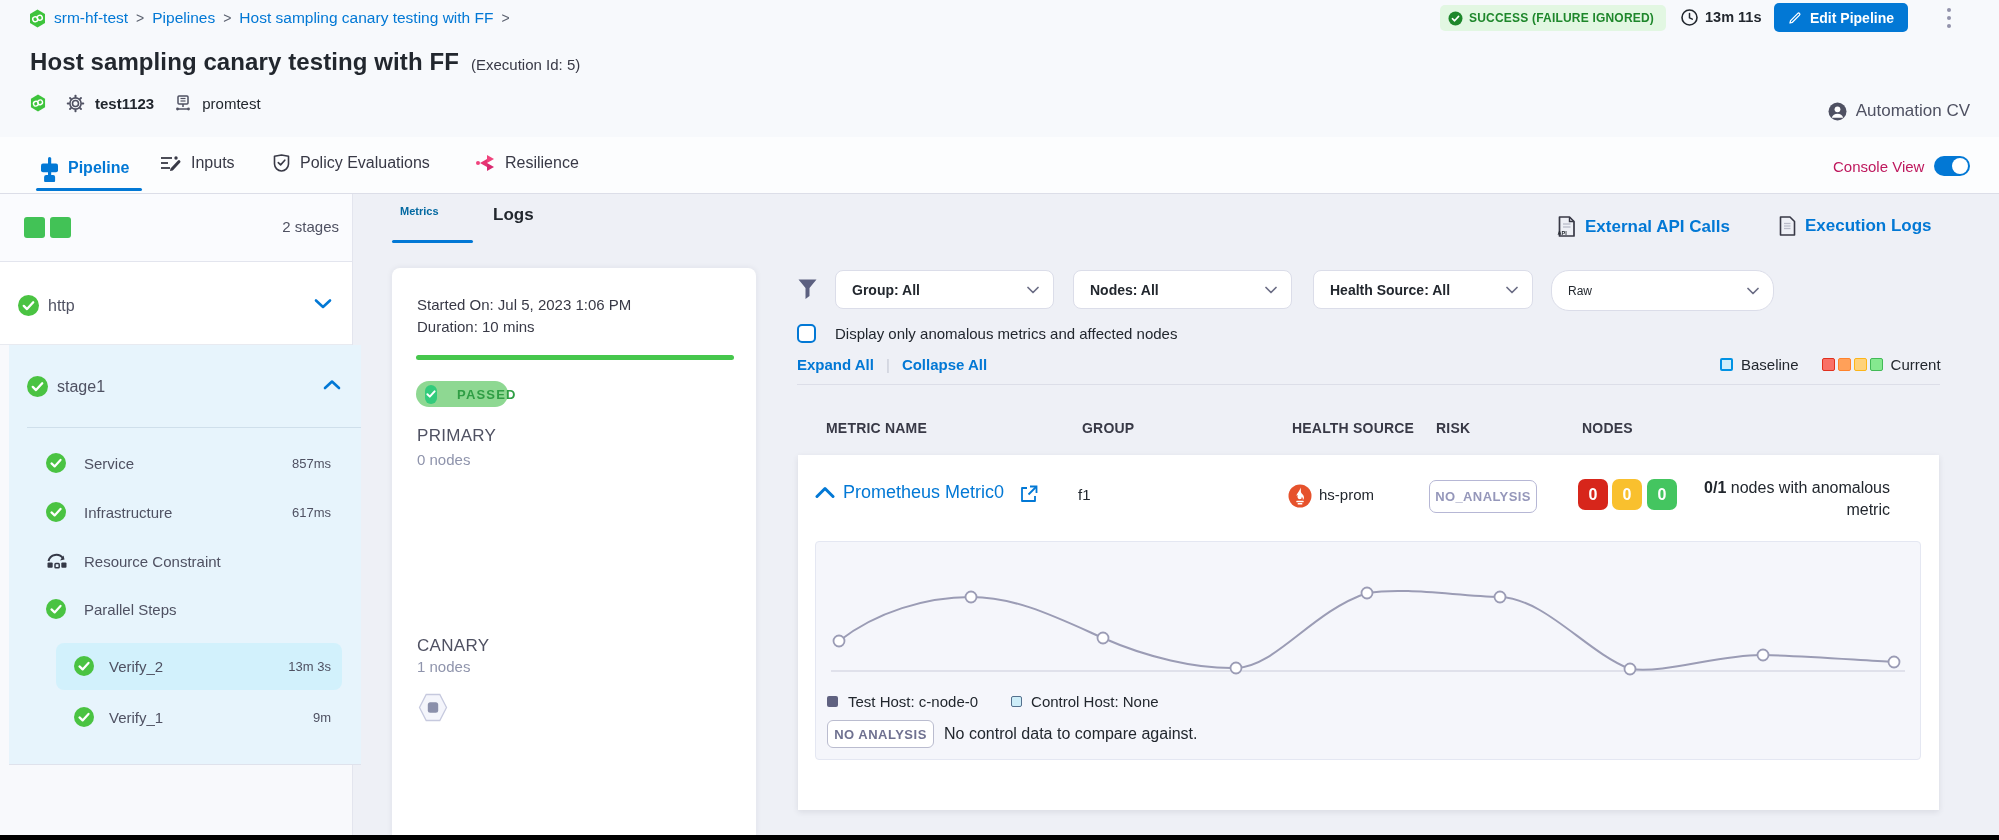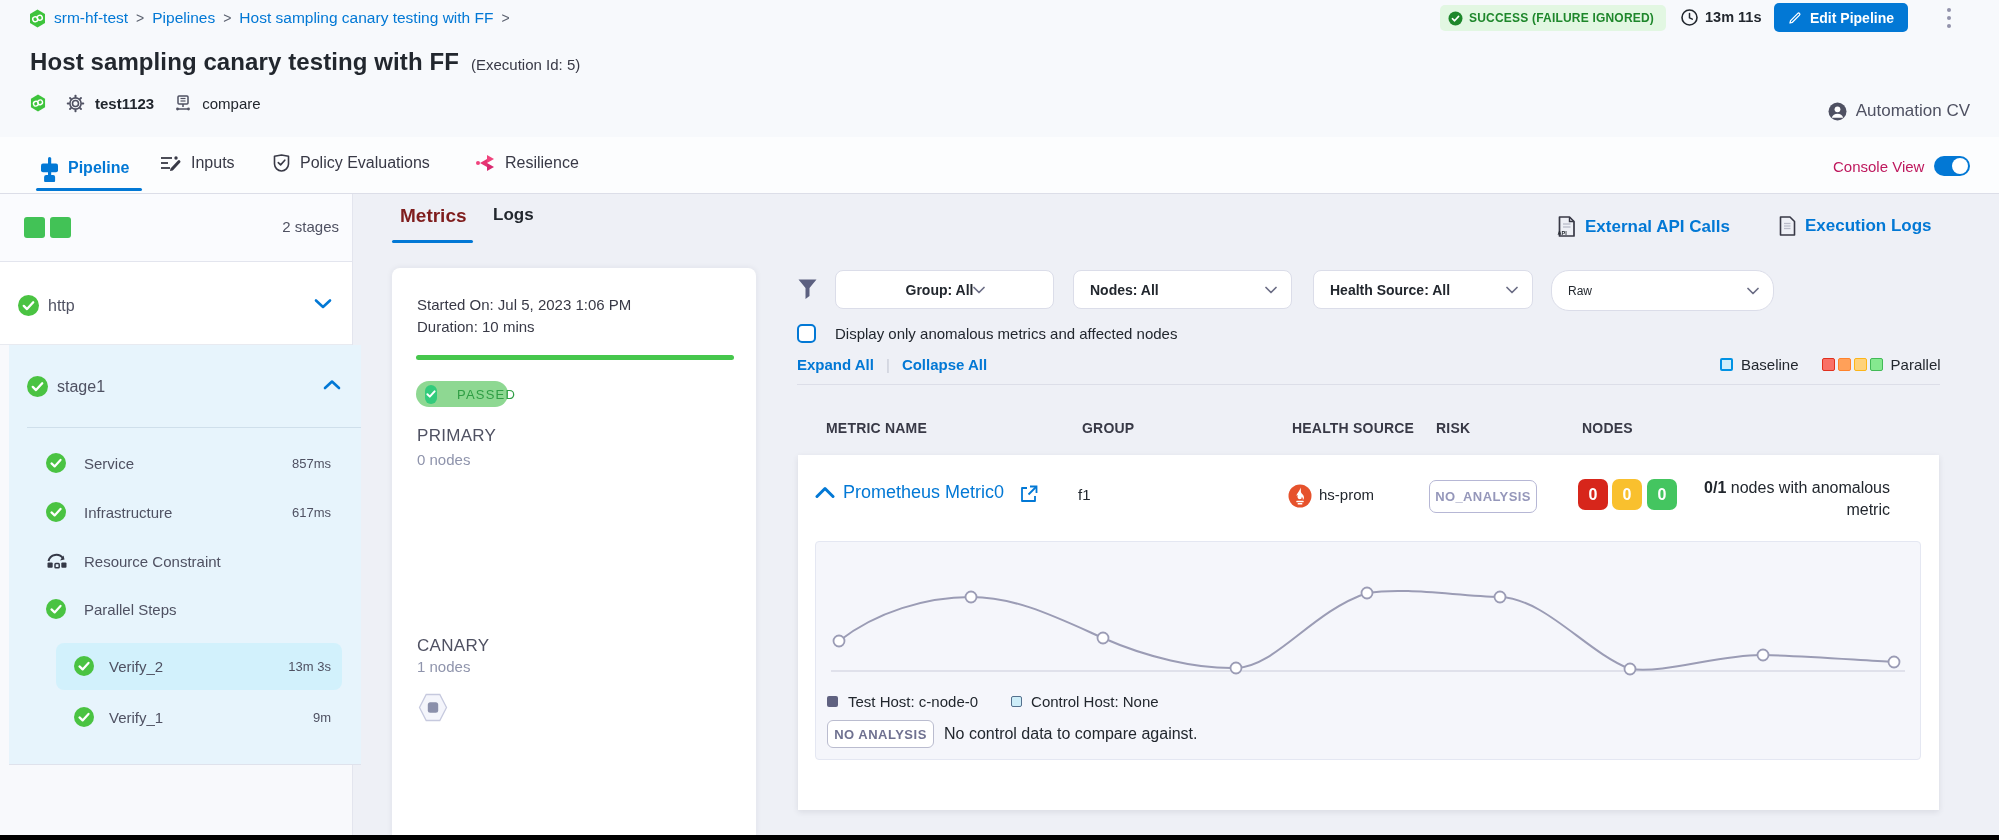--- a/index.html
+++ b/index.html
@@ -145,7 +145,7 @@
         <circle cx="3.5" cy="15" r="1.4" fill="#4f5162"></circle>
         <circle cx="14.5" cy="15" r="1.4" fill="#4f5162"></circle>
       </svg>
-    <span class="t2">compare</span>
+    <span class="t2">promtest</span>
   </div>
   <div id="badge-success">
     <svg width="15" height="15" viewBox="0 0 15 15">

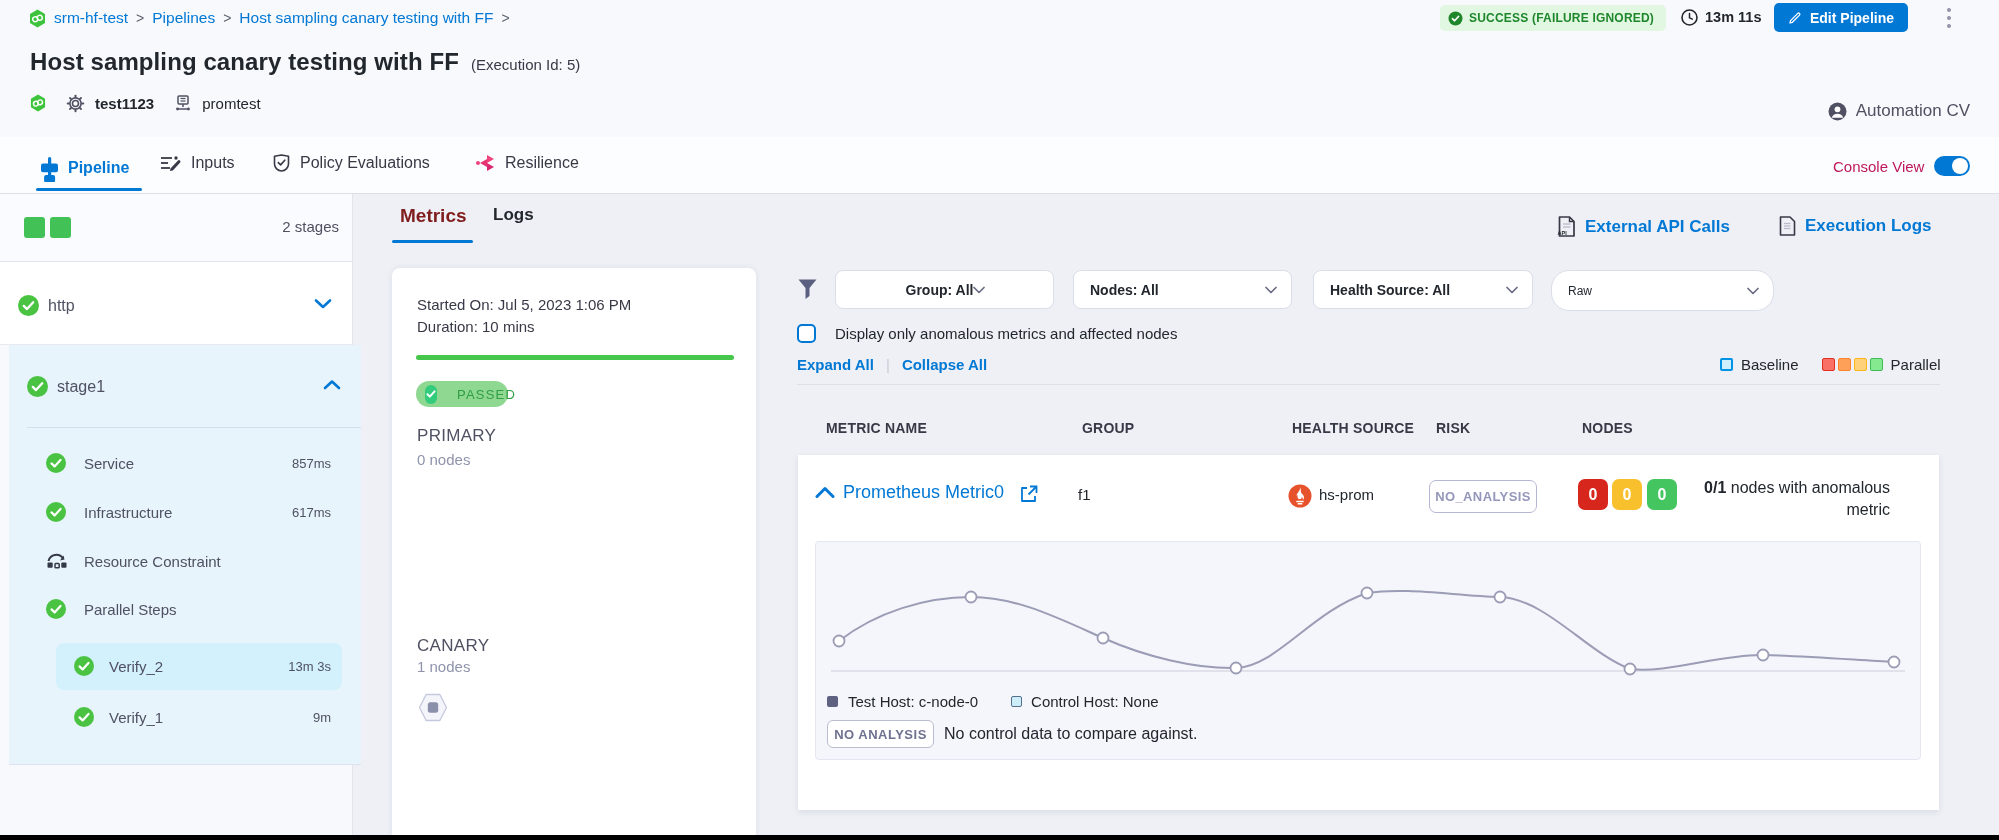--- a/index.html
+++ b/index.html
@@ -52,7 +52,7 @@
 
 
 #midcol { position:absolute; left:354px; top:194px; width:416px; height:642px; }
-#mid-tabs { position:absolute; left:46px; top:11px; font-size:19px; font-weight:bold; color:#7f1d1d; }
+#mid-tabs { position:absolute; left:46px; top:11px; font-size:11px; font-weight:bold; color:#0369a1; }
 #mid-logs { position:absolute; left:139px; top:11px; font-size:17px; font-weight:bold; color:#22272e; }
 #mid-underline { position:absolute; left:38px; top:46px; width:81px; height:3px; background:#0278d5; border-radius:2px; }
 #midcard { position:absolute; left:38px; top:74px; width:364px; height:568px; background:#fff; border-radius:8px 8px 0 0; box-shadow:0 0 6px rgba(40,41,61,0.08); }

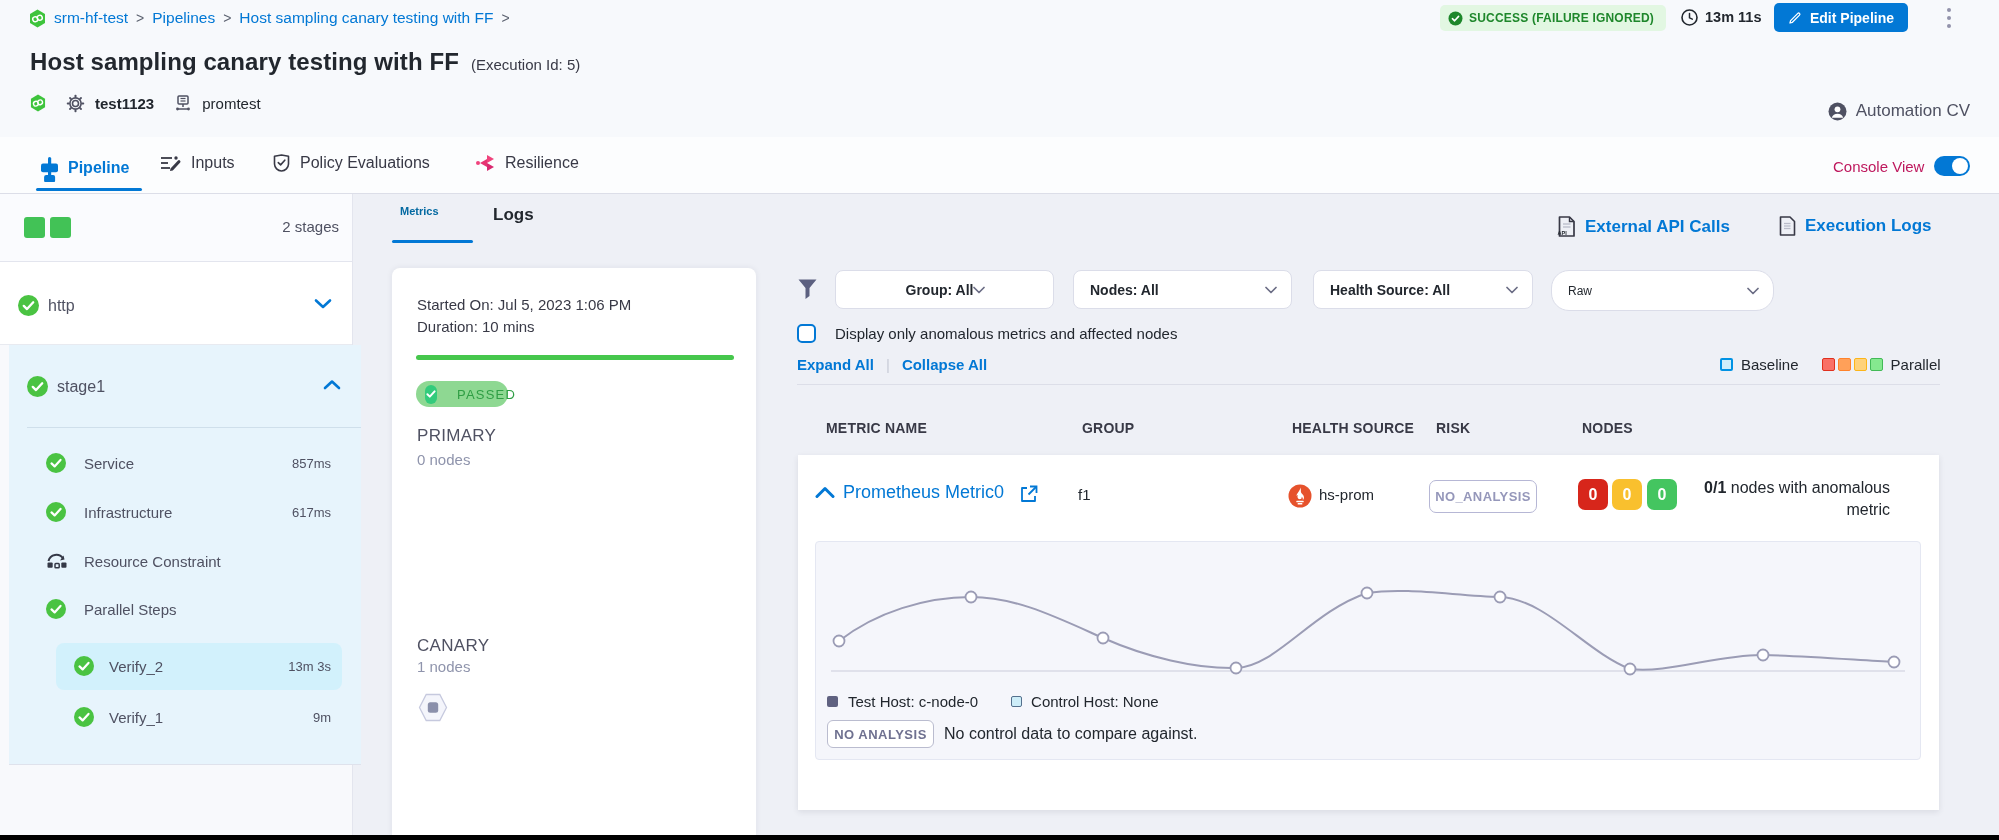--- a/index.html
+++ b/index.html
@@ -340,7 +340,7 @@
   <svg style="position:absolute;left:28px;top:85px;" width="19" height="21" viewBox="0 0 19 21">
       <path d="M0.5 0.5 L18.5 0.5 L11.5 9 L11.5 17 L7.5 20 L7.5 9 Z" fill="#5c6080"></path>
     </svg>
-  <div class="filterbox" style="left:65px; width:219px;justify-content:center;">Group: All<svg width="12" height="8" viewBox="0 0 12 8">
+  <div class="filterbox" style="left:65px; width:219px;">Group: All<svg width="12" height="8" viewBox="0 0 12 8">
         <path d="M1 1.5 L6 6.5 L11 1.5" stroke="#6b6d85" stroke-width="1.7" fill="none" stroke-linecap="round" stroke-linejoin="round"></path>
       </svg></div>
   <div class="filterbox" style="left:303px; width:219px;">Nodes: All<svg width="12" height="8" viewBox="0 0 12 8">

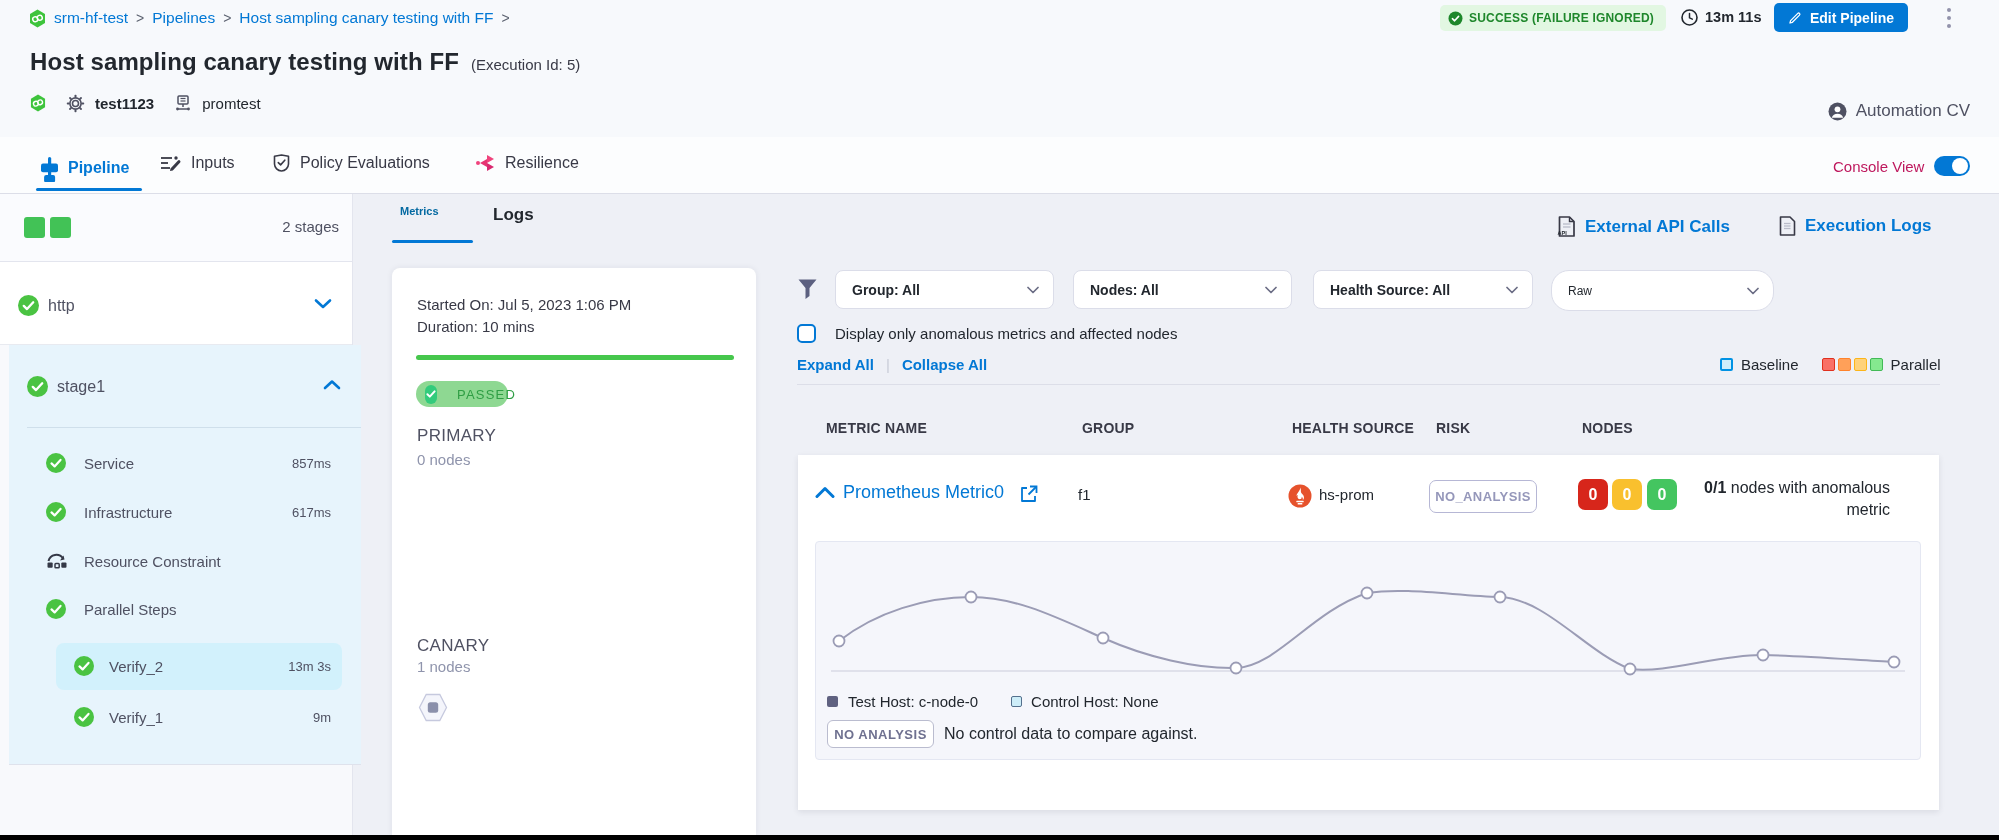--- a/index.html
+++ b/index.html
@@ -364,7 +364,7 @@
     <div style="width:13px;height:13px;background:#ffa059;border:1px solid #ff832b;border-radius:2px;margin-left:3px;"></div>
     <div style="width:13px;height:13px;background:#ffd27a;border:1px solid #fcb519;border-radius:2px;margin-left:3px;"></div>
     <div style="width:13px;height:13px;background:#85e98f;border:1px solid #42ba57;border-radius:2px;margin-left:3px;"></div>
-    <span style="margin-left:8px;">Parallel</span>
+    <span style="margin-left:8px;">Current</span>
   </div>
   <div id="hdr-divider"></div>
   <div class="thead" style="left:56px;">METRIC NAME</div>

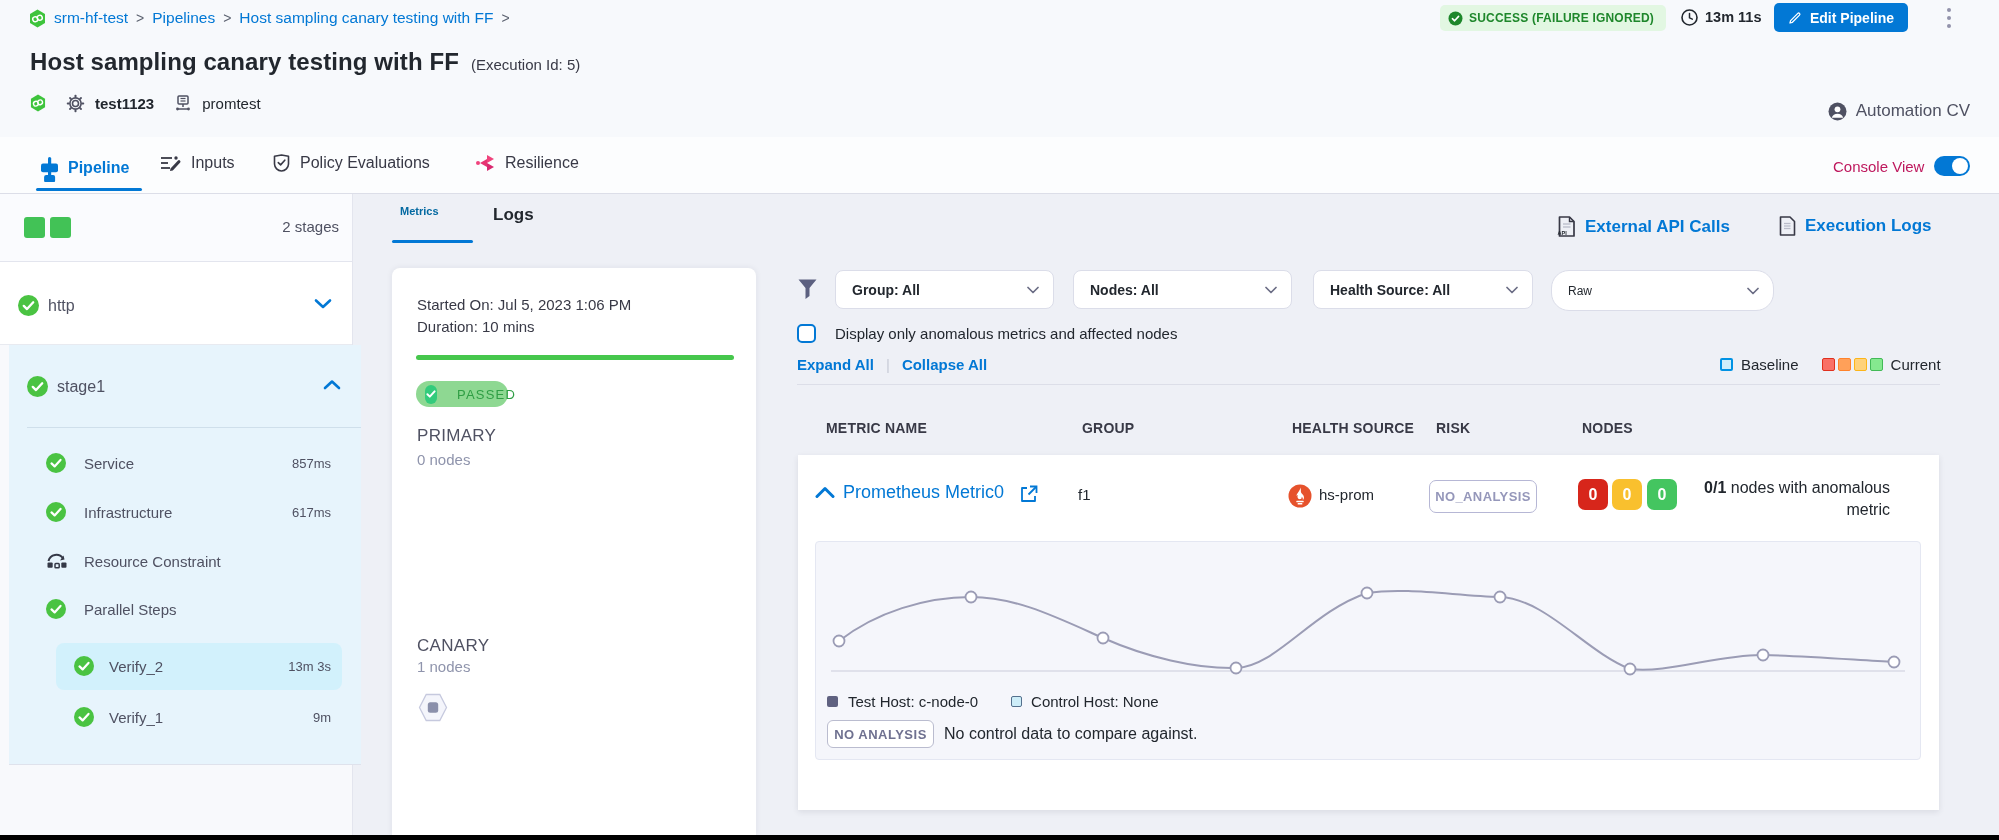--- a/index.html
+++ b/index.html
@@ -61,7 +61,7 @@
 #greenbar { position:absolute; left:24px; top:87px; width:318px; height:5px; background:#46c74c; border-radius:3px; }
 #passed { position:absolute; left:24px; top:113px; width:92px; height:26px; background:#8ed892; border-radius:13px; display:flex; align-items:center; }
 #passed .ic { width:19px; height:19px; background:#33cb7c; border-radius:6px; margin-left:9px; display:flex; align-items:center; justify-content:center; }
-#passed .tx { color:#2f9e44; font-size:13px; font-weight:normal; letter-spacing:1.2px; margin-left:20px; }
+#passed .tx { color:#2f9e44; font-size:13px; font-weight:bold; letter-spacing:1.2px; margin-left:20px; }
 .grp-name { font-size:17px; color:#4f5162; letter-spacing:0.3px; }
 .grp-nodes { font-size:15px; color:#8f94ac; }
 

